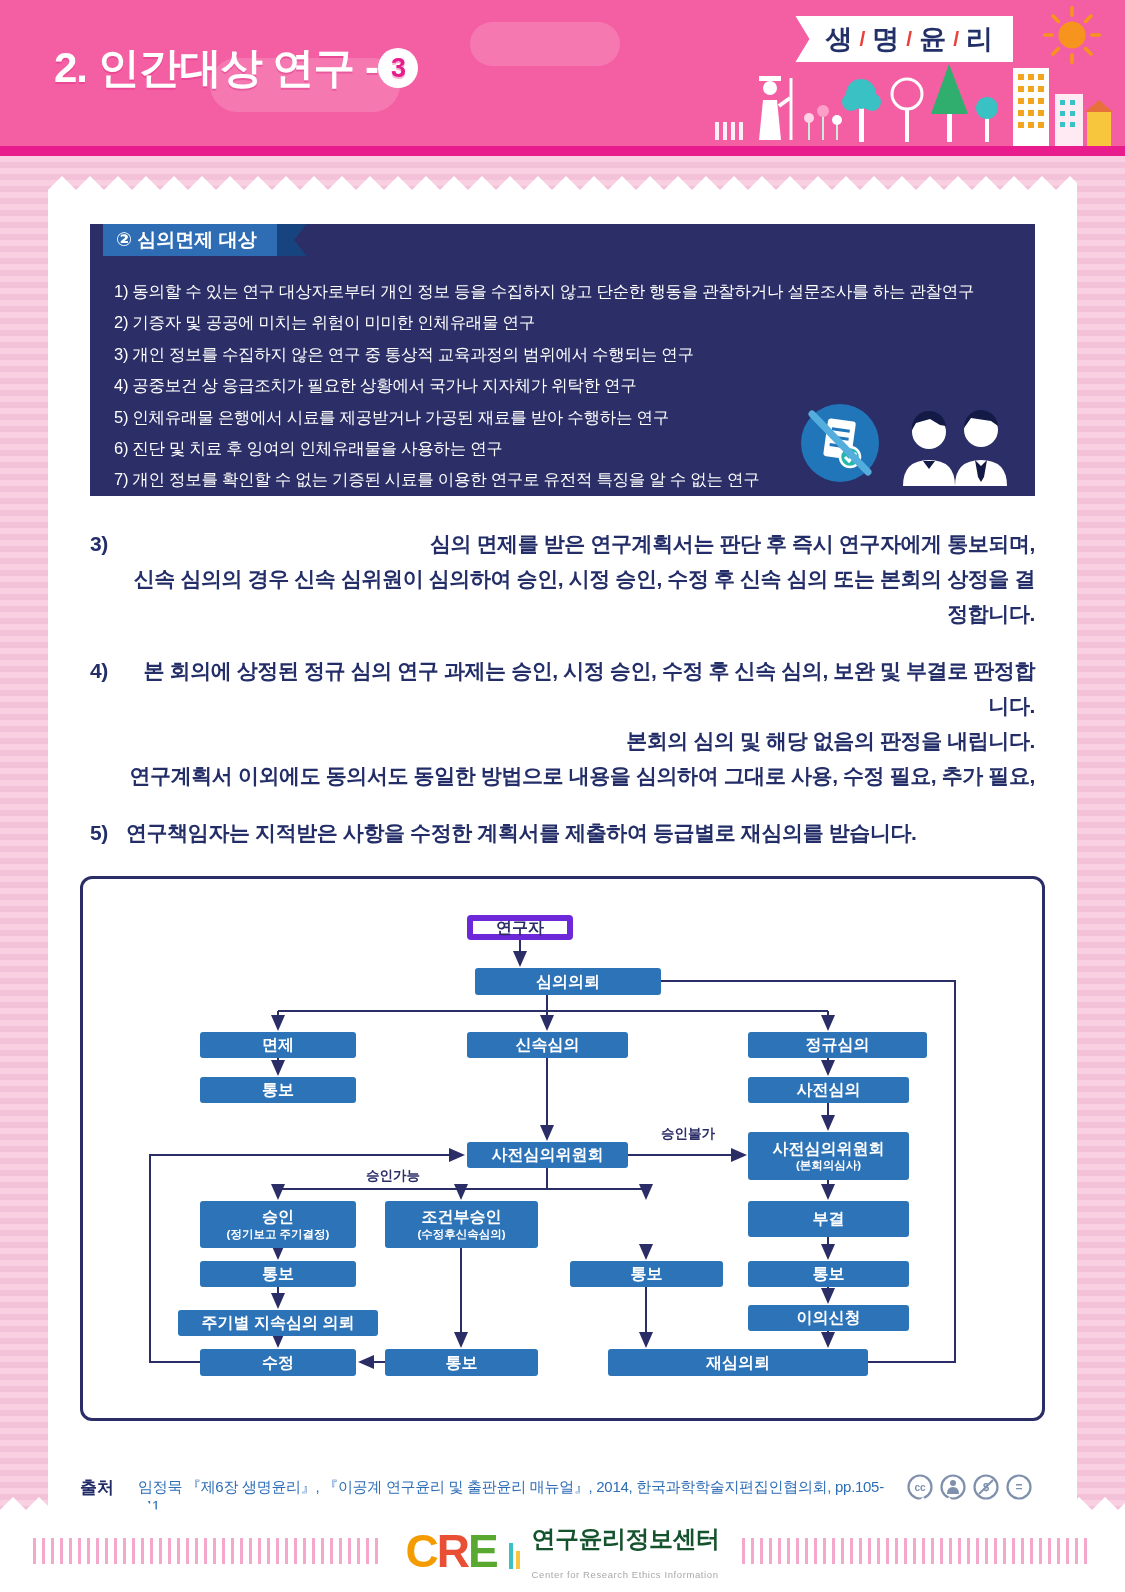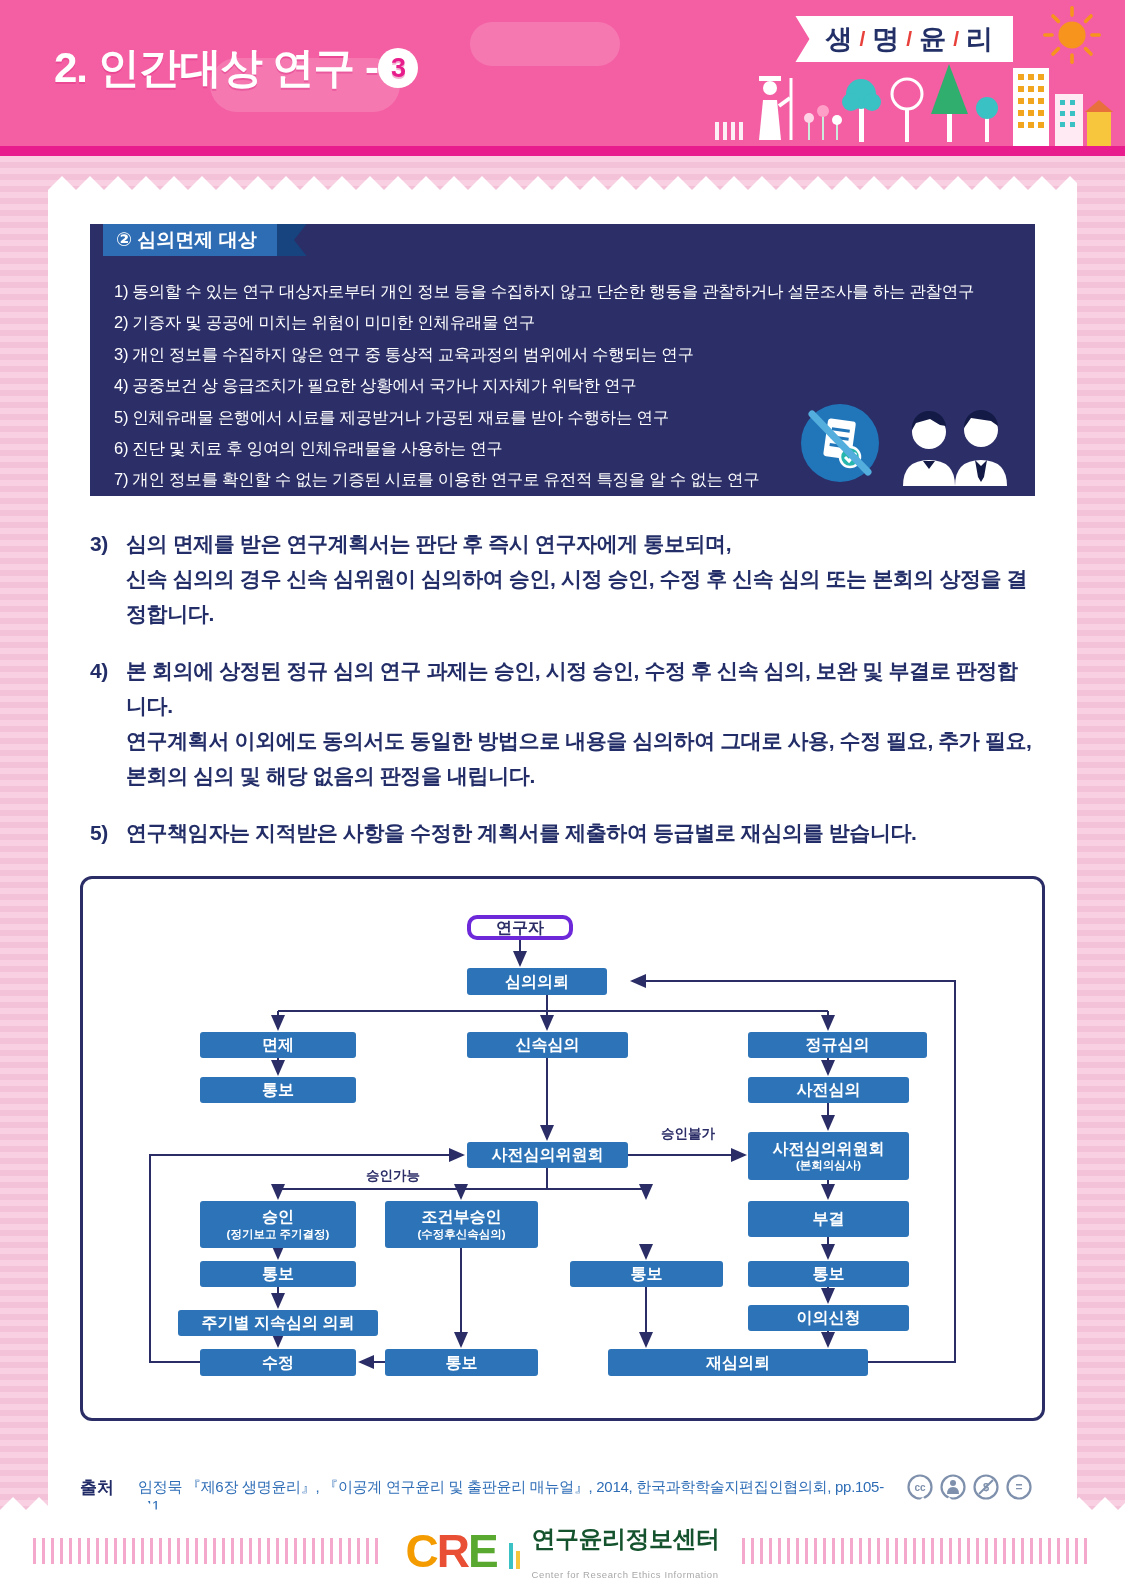--- a/index.html
+++ b/index.html
@@ -49,7 +49,7 @@
   .paras{ margin:30px 42px 0; color:#232e68; }
   .para{ display:flex; gap:8px; margin-bottom:22px; font-size:21px; font-weight:600; letter-spacing:-0.4px; }
   .para-num{ width:28px; flex:none; line-height:35px; }
-  .para-line{ line-height:35px; }
+  .para-line{ line-height:35px;text-align:right; }
 
   
   .flowchart{ position:relative; width:965px; height:545px; margin:26px auto 0;

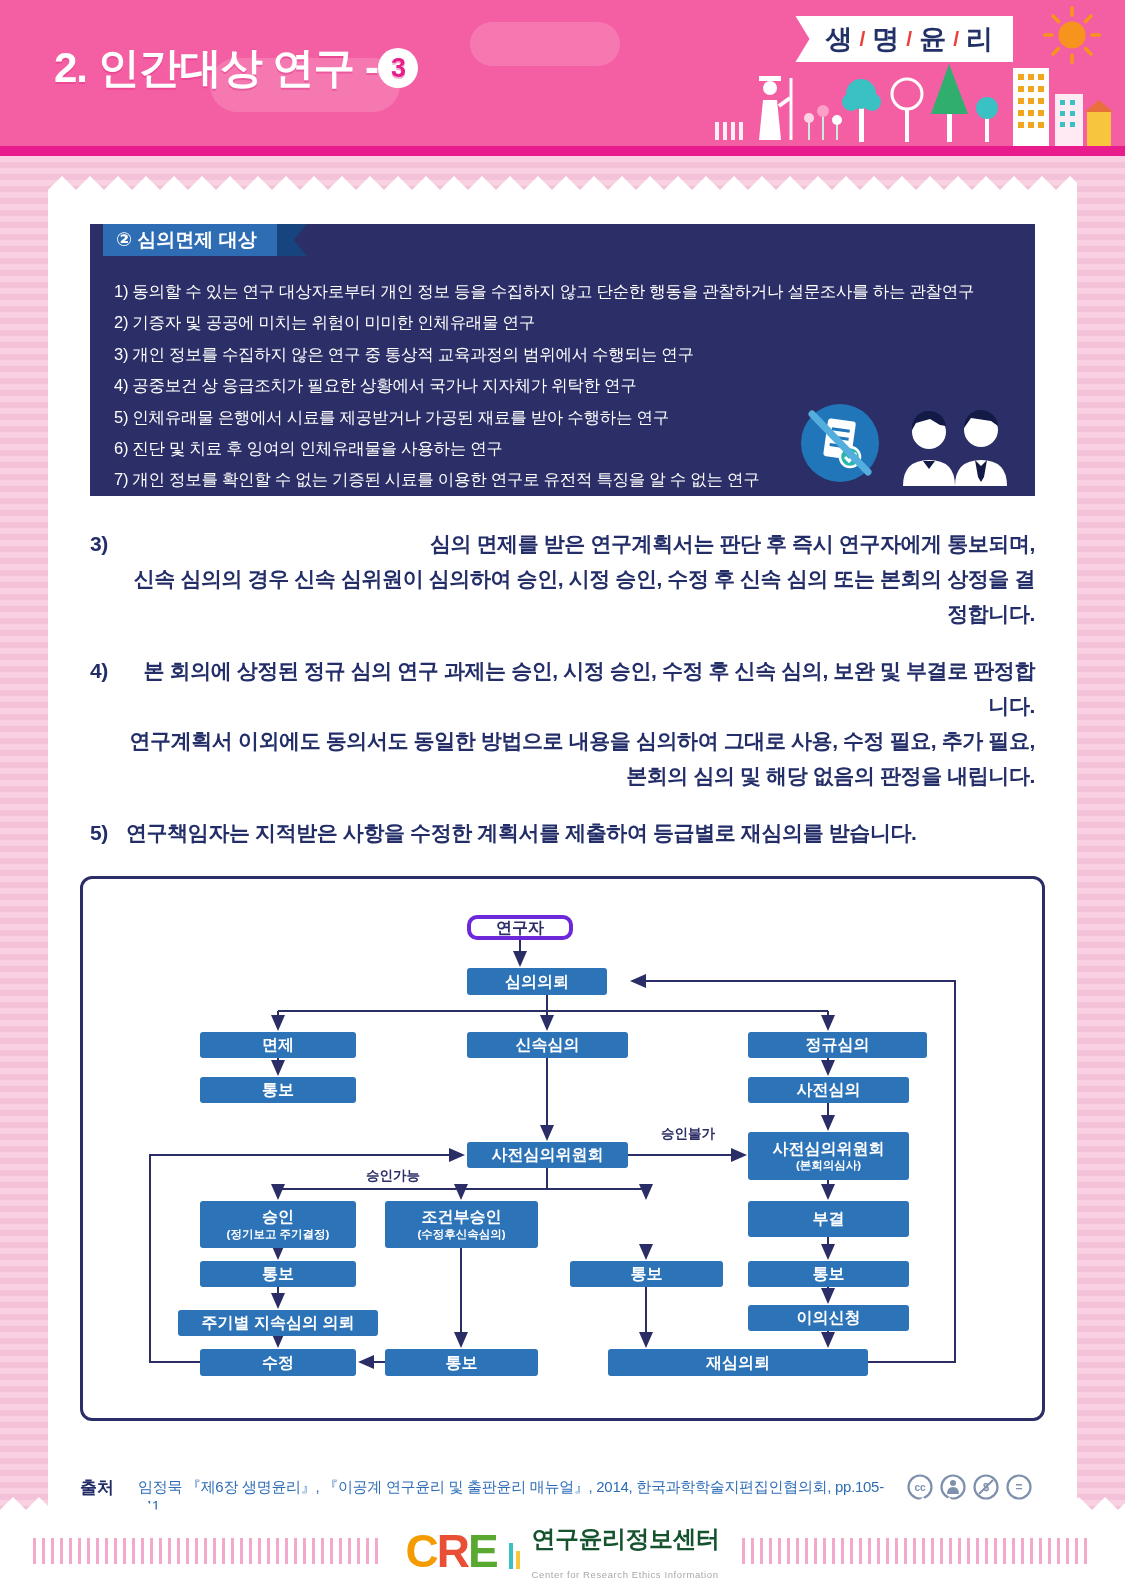--- a/index.html
+++ b/index.html
@@ -267,8 +267,8 @@
           <div class="para-num">4)</div>
           <div class="para-body">
             <div class="para-line">본 회의에 상정된 정규 심의 연구 과제는 승인, 시정 승인, 수정 후 신속 심의, 보완 및 부결로 판정합니다.</div>
+            <div class="para-line">본회의 심의 및 해당 없음의 판정을 내립니다.</div>
             <div class="para-line">연구계획서 이외에도 동의서도 동일한 방법으로 내용을 심의하여 그대로 사용, 수정 필요, 추가 필요,</div>
-            <div class="para-line">본회의 심의 및 해당 없음의 판정을 내립니다.</div>
           </div>
         </div>
         <div class="para">

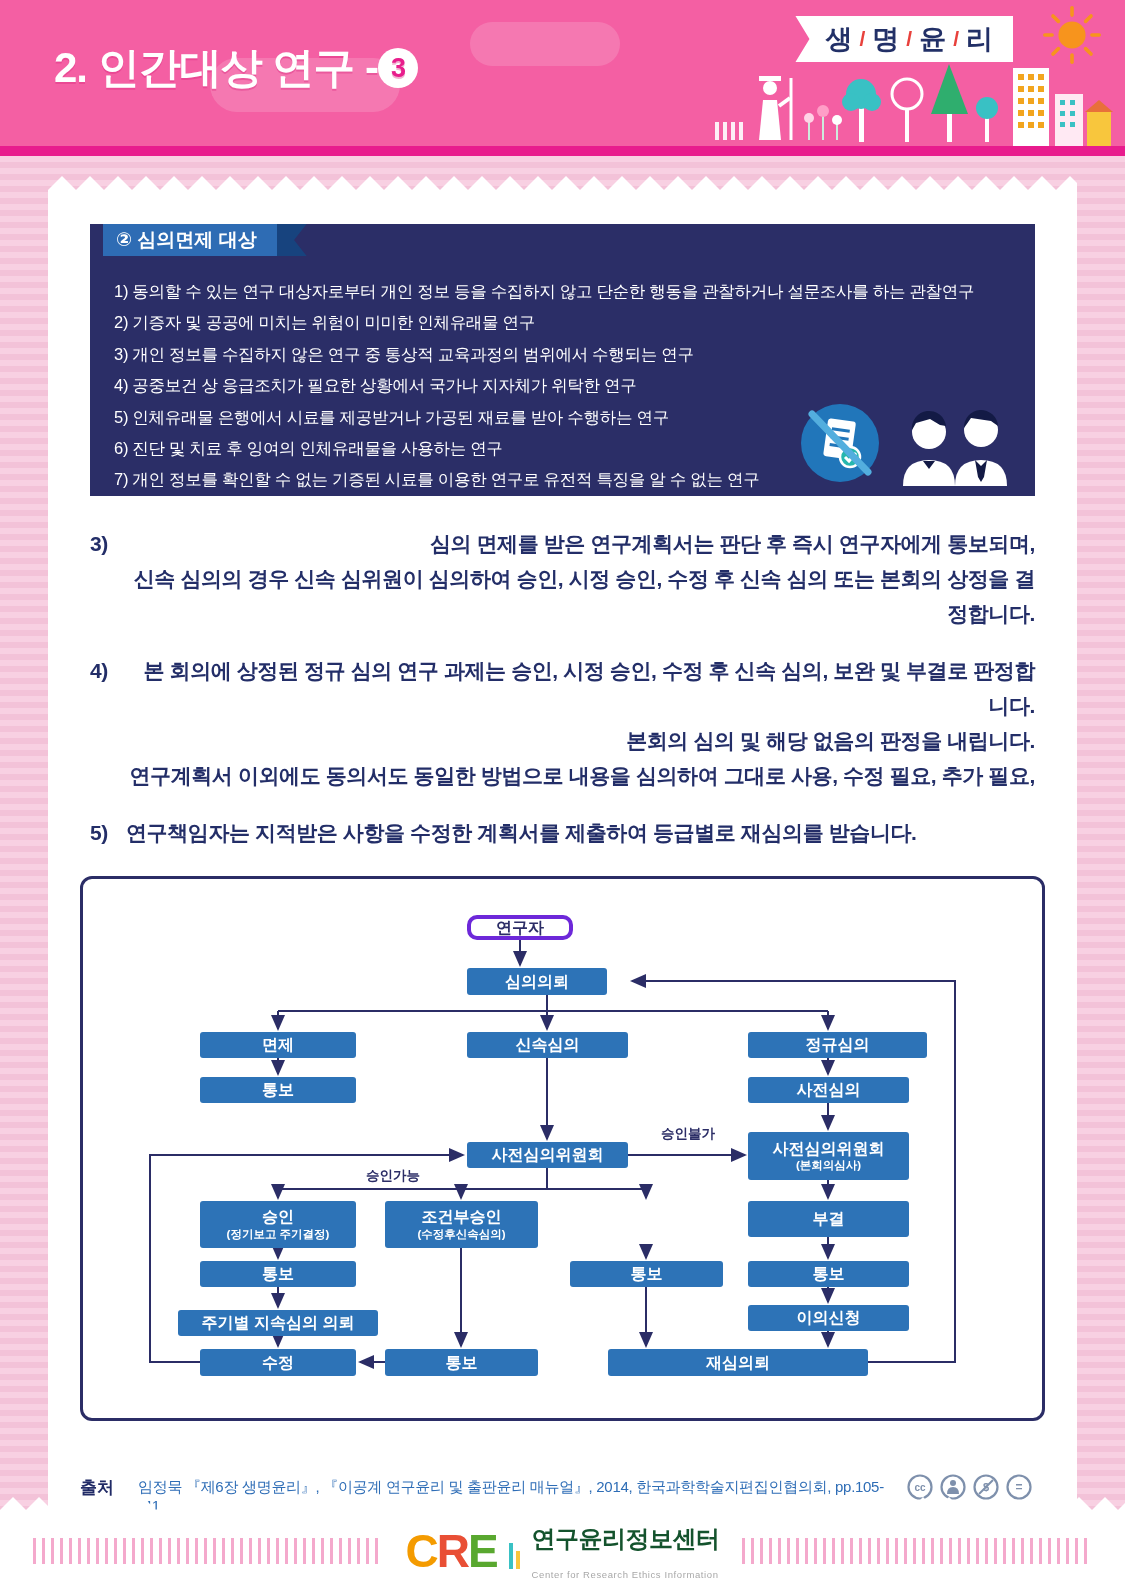--- a/index.html
+++ b/index.html
@@ -58,7 +58,7 @@
   .fc-node{ position:absolute; display:flex; flex-direction:column; align-items:center; justify-content:center;
     font-weight:bold; text-align:center; line-height:1.1; }
   .fc-node.blue{ background:#2d73b7; color:#fff; border-radius:3px; font-size:16px; }
-  .fc-node.white{ background:#fff; border:4px solid #6d28d9; color:#2b2d66; border-radius:10px; font-size:16px; }
+  .fc-node.white{ background:#fff; border:6px solid #6d28d9; color:#2b2d66; border-radius:4px; font-size:16px; }
   .fc-node .l2{ font-size:11.5px; margin-top:2px; }
   .fc-label{ position:absolute; font-size:13.5px; font-weight:bold; color:#2b2d66; text-align:center; }
 

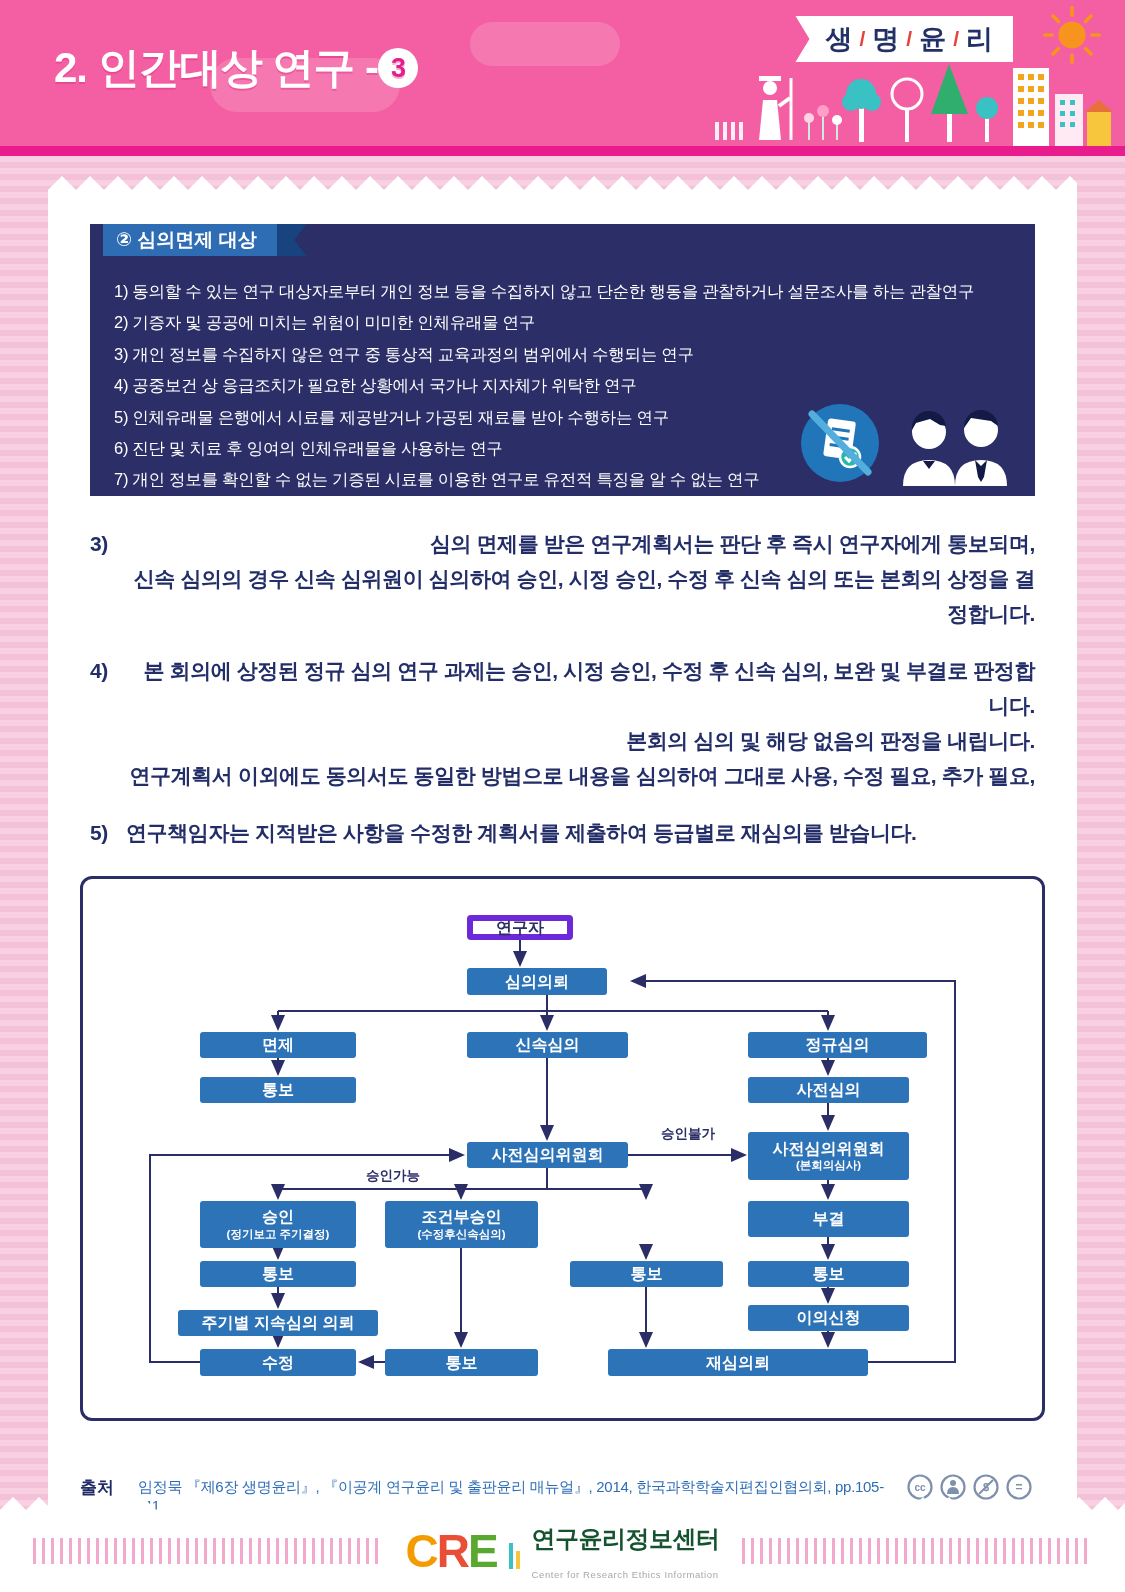--- a/index.html
+++ b/index.html
@@ -322,7 +322,7 @@
         <div class="fc-node white" style="left:384px;top:36px;width:106px;height:25px">
             <span>연구자</span>
           </div>
-        <div class="fc-node blue" style="left:384px;top:89px;width:140px;height:27px">
+        <div class="fc-node blue" style="left:392px;top:89px;width:186px;height:27px">
             <span>심의의뢰</span>
           </div>
         <div class="fc-node blue" style="left:117px;top:153px;width:156px;height:26px">

